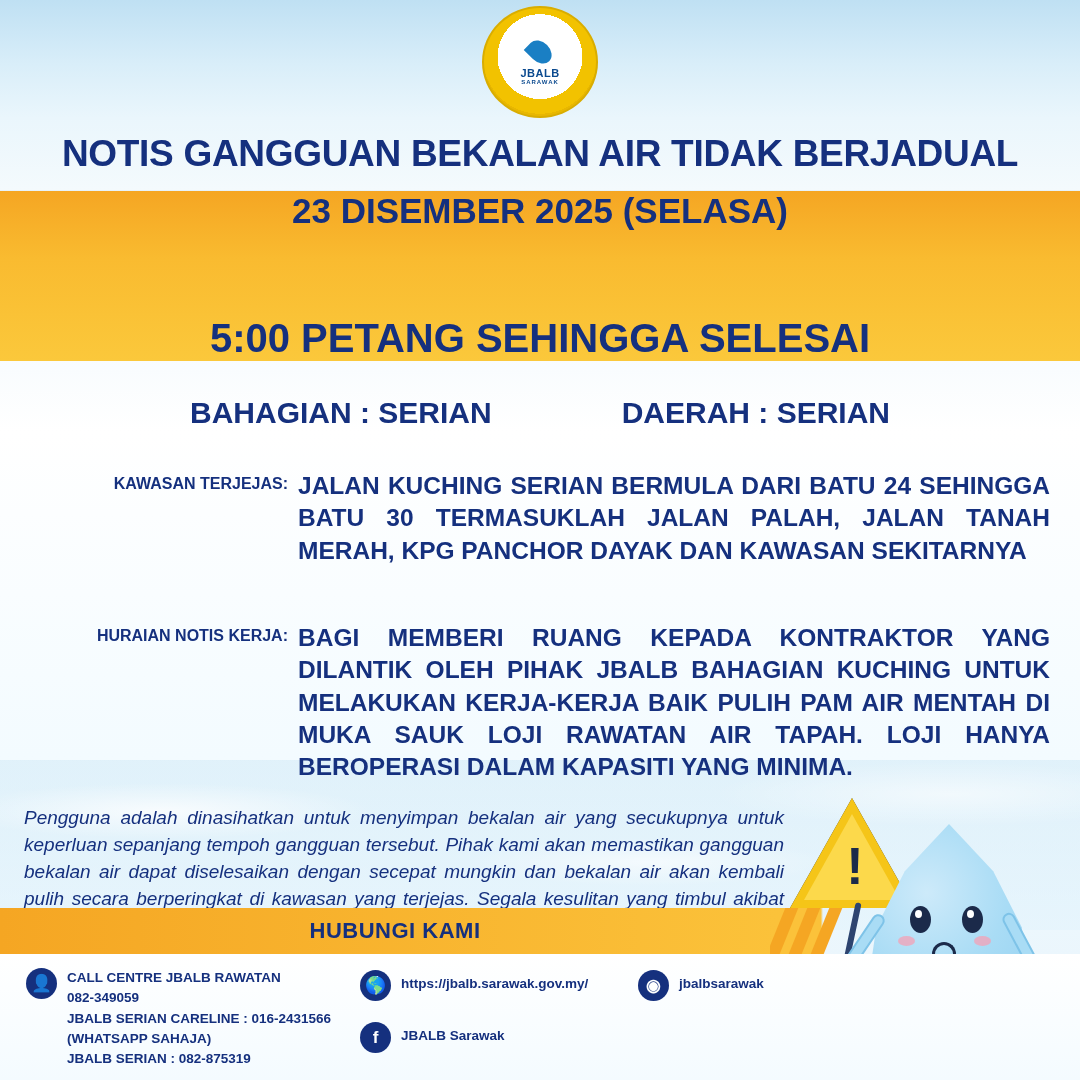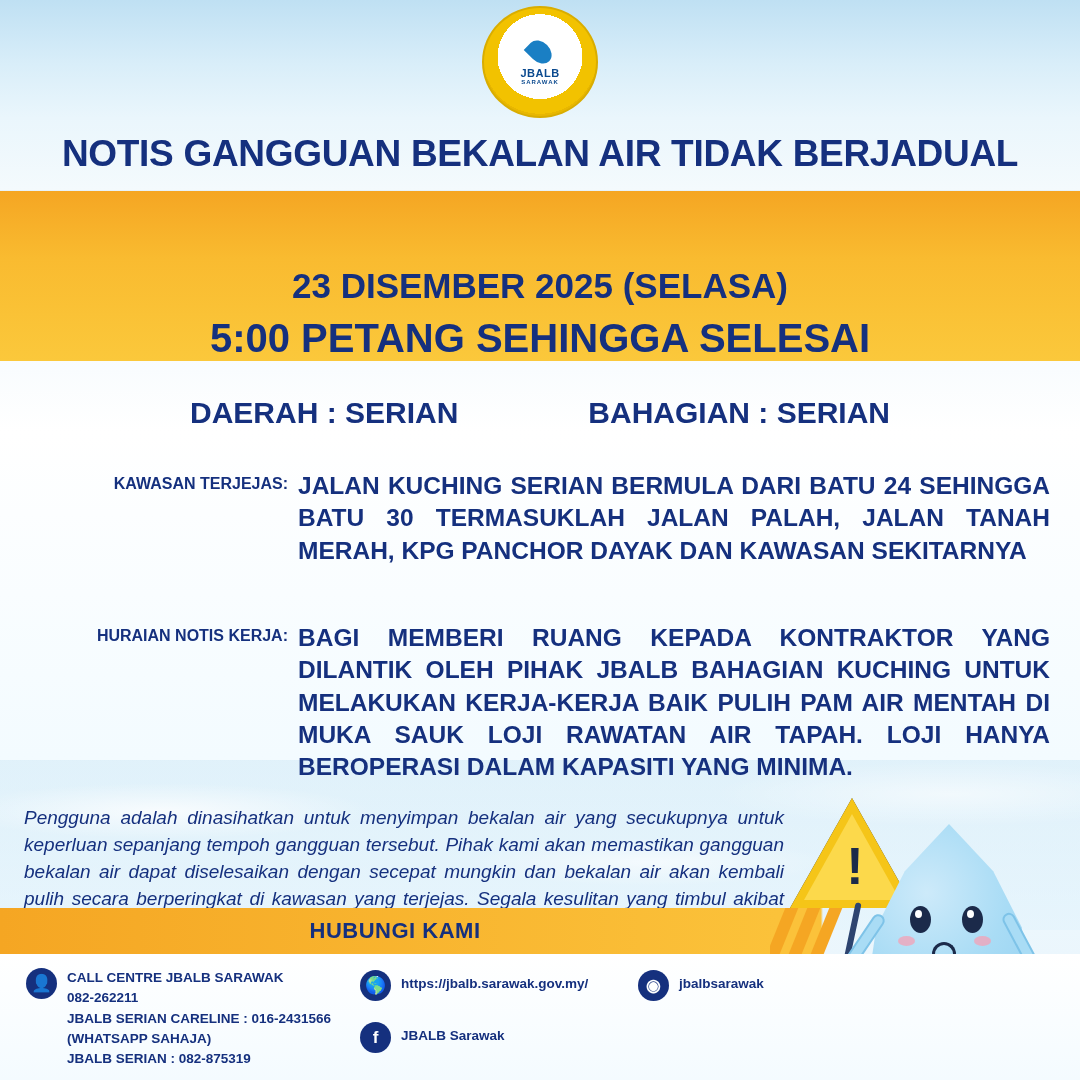--- a/index.html
+++ b/index.html
@@ -64,7 +64,7 @@
   .date-band {
     position: absolute; top: 191px; left: 0; width: 1080px; height: 170px;
     background: linear-gradient(180deg, #f5a623 0%, #f9bb30 40%, #fbc83b 100%);
-    display: flex; flex-direction: column; align-items: center; justify-content: flex-end;
+    display: flex; flex-direction: column; align-items: center; justify-content: space-between;
   }
   .date-line1 {
     font-size: 35px; font-weight: bold; color: #15307e; margin-bottom: 10px;

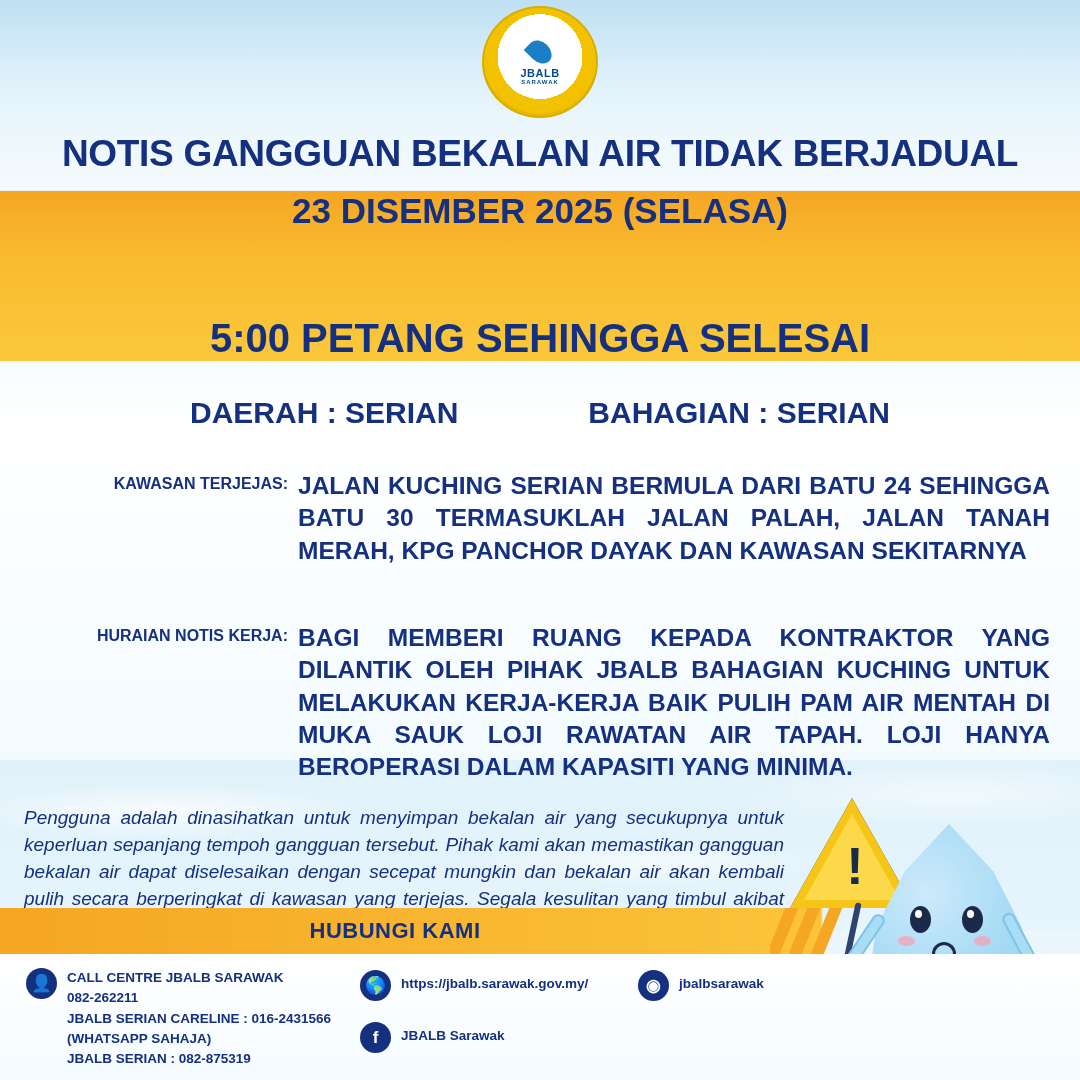--- a/index.html
+++ b/index.html
@@ -258,8 +258,8 @@
   <div class="water"></div>
 
   <div class="division-row">
+    <div>BAHAGIAN : SERIAN</div>
     <div>DAERAH : SERIAN</div>
-    <div>BAHAGIAN : SERIAN</div>
   </div>
 
   <div class="detail" id="row-kawasan">

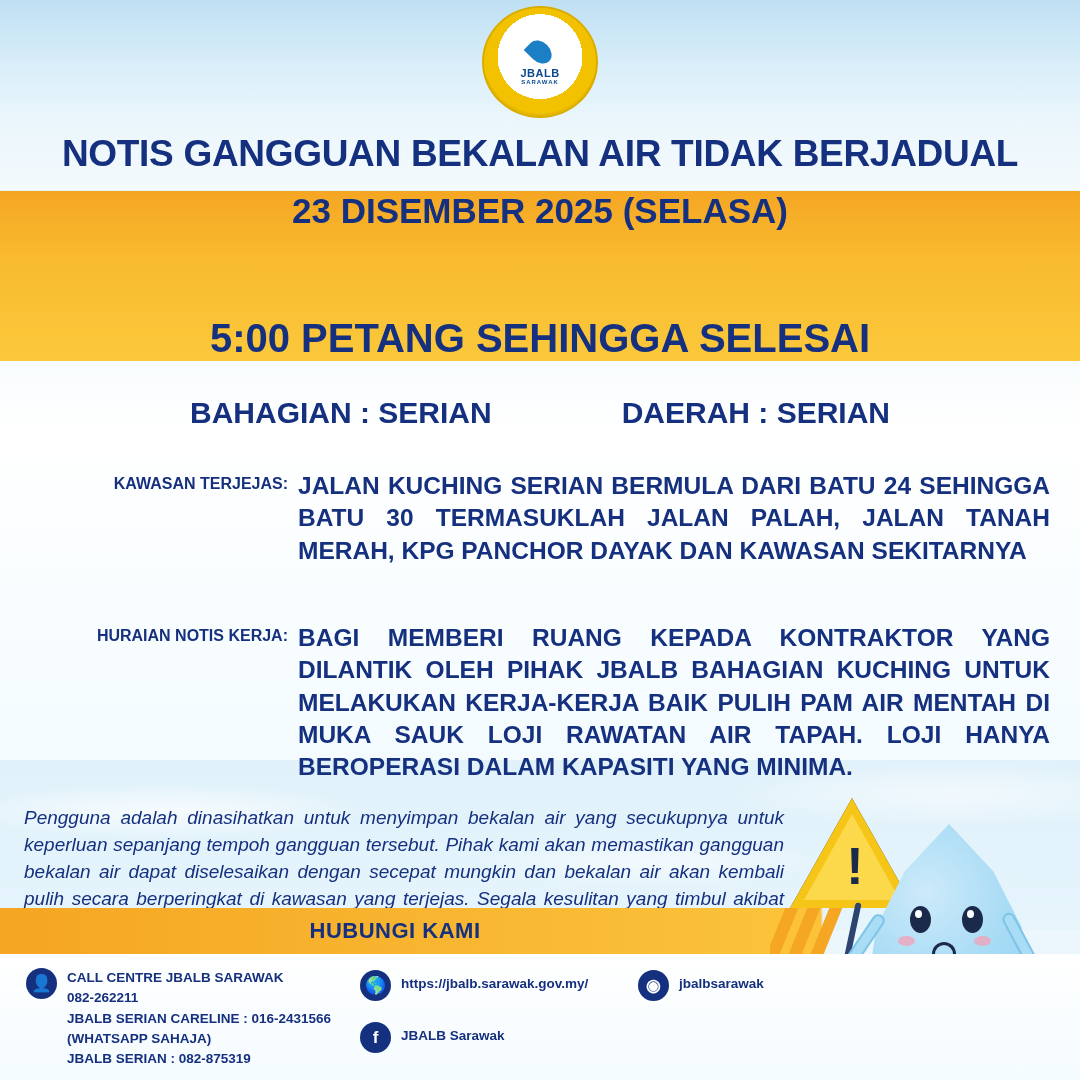--- a/index.html
+++ b/index.html
@@ -308,7 +308,7 @@
       <div class="c-row">
         <div class="c-icon">👤</div>
         <div class="c-lines">
-          <div>CALL CENTRE JBALB SARAWAK</div>
+          <div>CALL CENTRE JBALB RAWATAN</div>
           <div>082-262211</div>
           <div>JBALB SERIAN CARELINE : 016-2431566</div>
           <div>(WHATSAPP SAHAJA)</div>

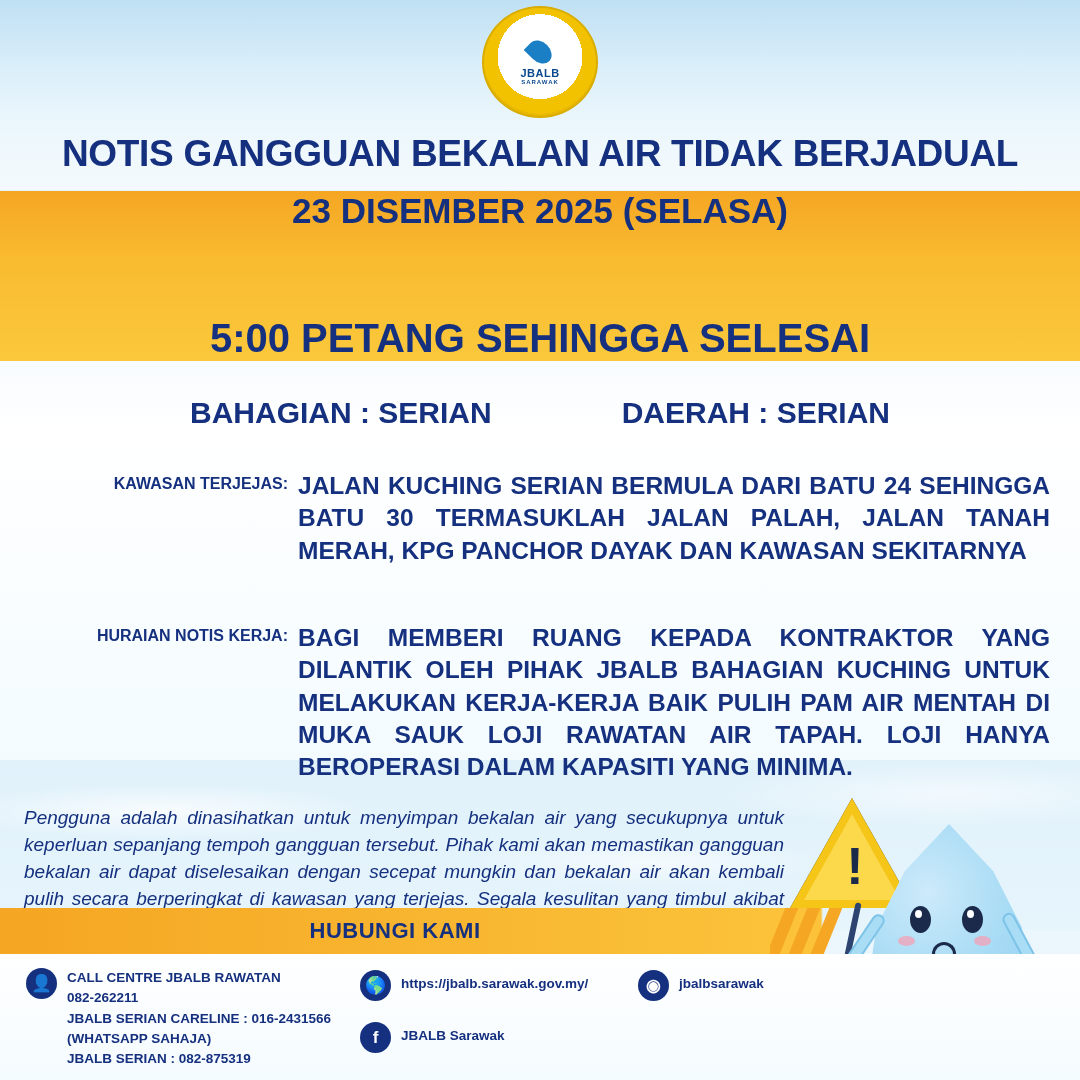--- a/index.html
+++ b/index.html
@@ -309,7 +309,7 @@
         <div class="c-icon">👤</div>
         <div class="c-lines">
           <div>CALL CENTRE JBALB RAWATAN</div>
-          <div>082-262211</div>
+          <div>082-349059</div>
           <div>JBALB SERIAN CARELINE : 016-2431566</div>
           <div>(WHATSAPP SAHAJA)</div>
           <div>JBALB SERIAN           : 082-875319</div>

